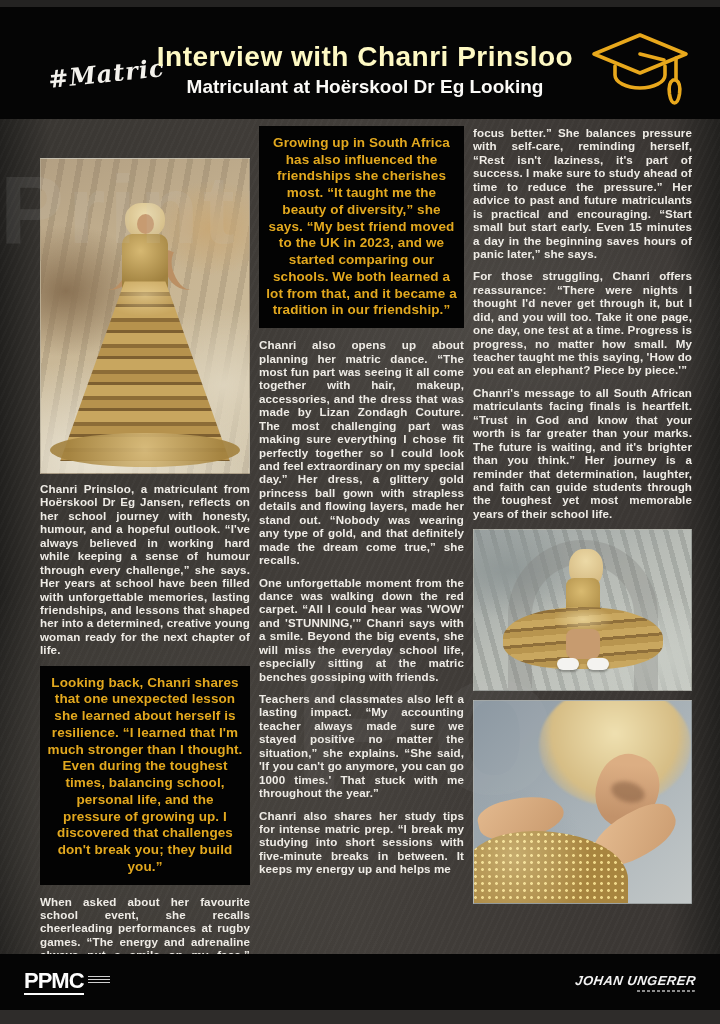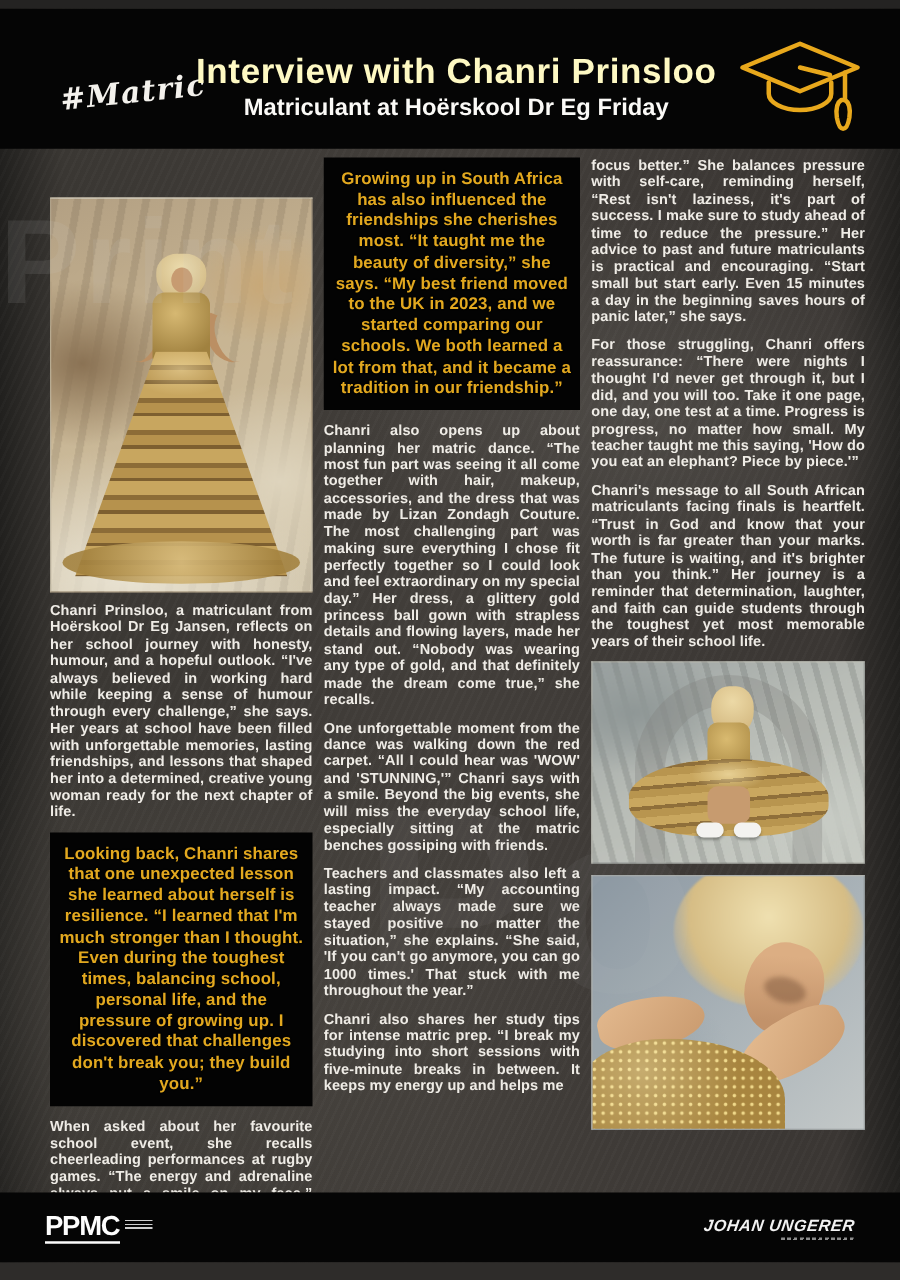--- a/index.html
+++ b/index.html
@@ -149,7 +149,7 @@
     <div class="hashtag">#Matric</div>
     <div class="titlewrap">
       <div class="title">Interview with Chanri Prinsloo</div>
-      <div class="subtitle">Matriculant at Hoërskool Dr Eg Friday</div>
+      <div class="subtitle">Matriculant at Hoërskool Dr Eg Looking</div>
     </div>
     <svg class="capicon" viewBox="0 0 104 88">
       <g fill="none" stroke="#e8a81c" stroke-width="3.6" stroke-linejoin="round" stroke-linecap="round">

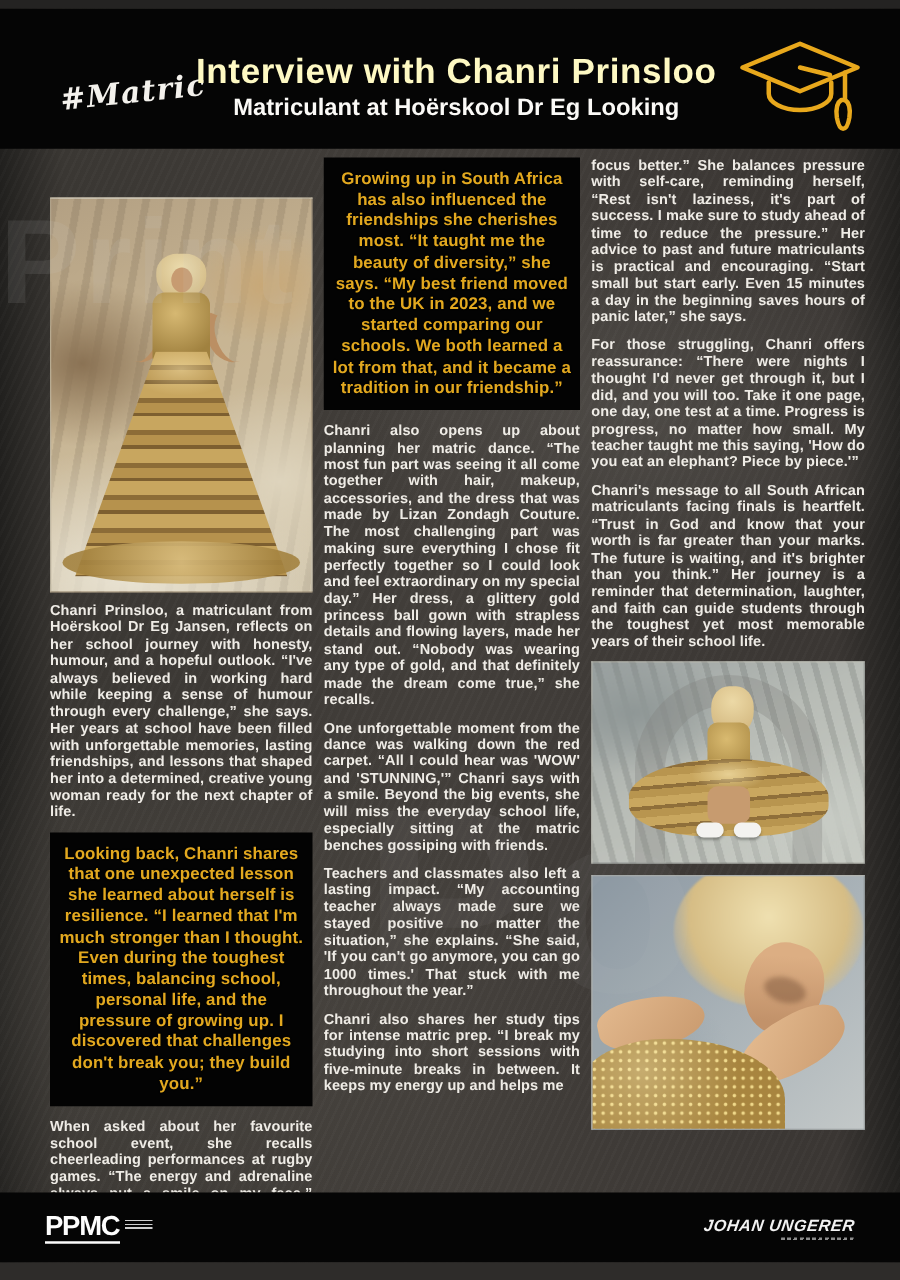--- a/index.html
+++ b/index.html
@@ -127,7 +127,7 @@
 
   
   .footer{position:absolute;left:0;right:0;bottom:14px;height:56px;background:#050505;
-    display:flex;align-items:center;justify-content:space-between;padding:0 36px;box-sizing:border-box;}
+    display:flex;align-items:center;justify-content:space-between;padding:0 24px;box-sizing:border-box;}
   .botstrip{position:absolute;left:0;right:0;bottom:0;height:14px;background:#2e2c2a;}
   .ppmc{color:#fdfdfd;font-size:22px;font-weight:700;letter-spacing:-1px;
     border-bottom:2px solid #fdfdfd;line-height:1;padding-bottom:1px;position:relative;}

